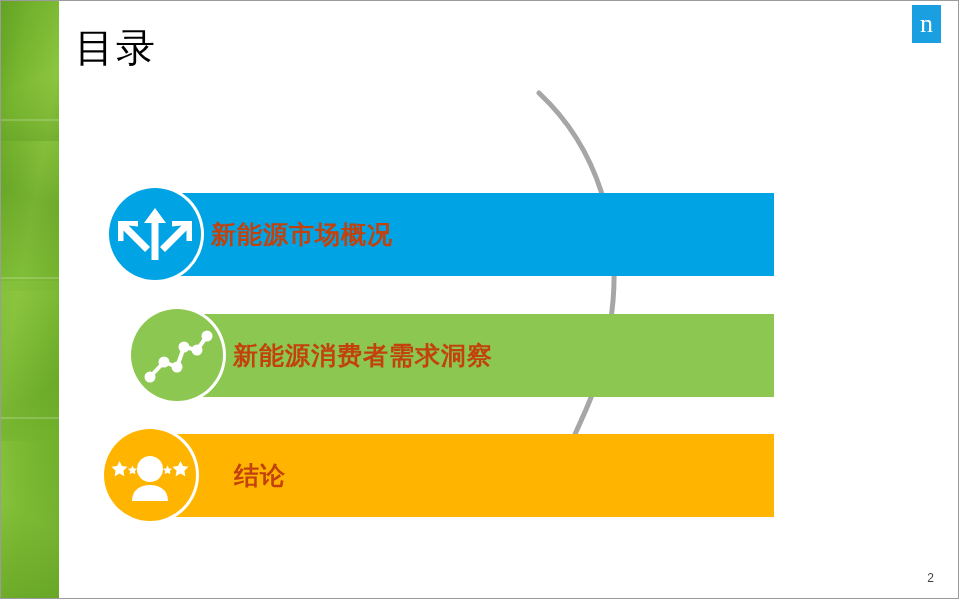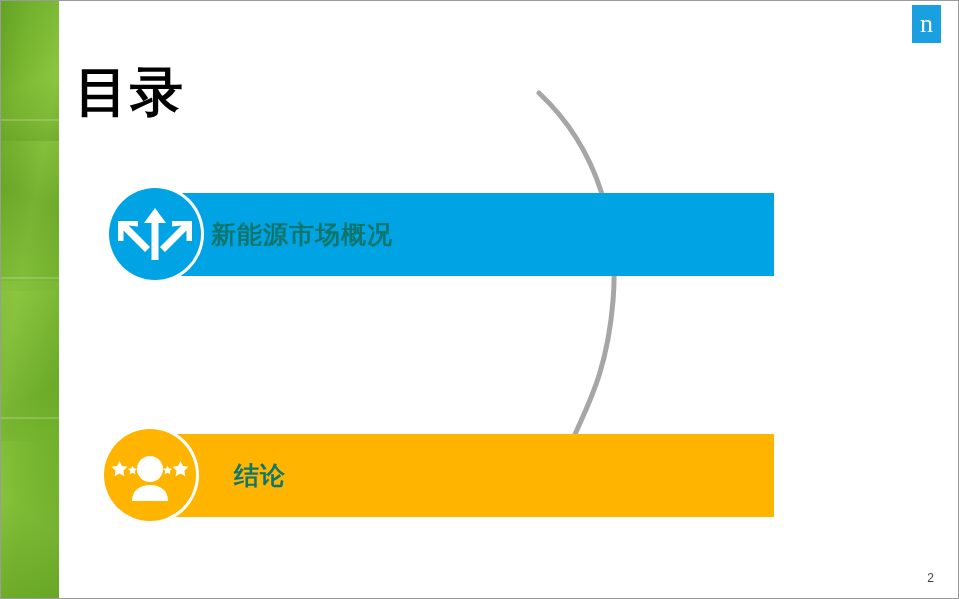--- a/index.html
+++ b/index.html
@@ -76,12 +76,11 @@
     position: absolute;
     left: 74px;
     top: 22px;
-    font-size: 53px;
-    font-weight: bold;
+    font-size: 39px;
+    font-weight: normal;
     color: #000000;
     letter-spacing: 2px;
     line-height: 50px;
-    margin-top: 44px;
   }
 
   

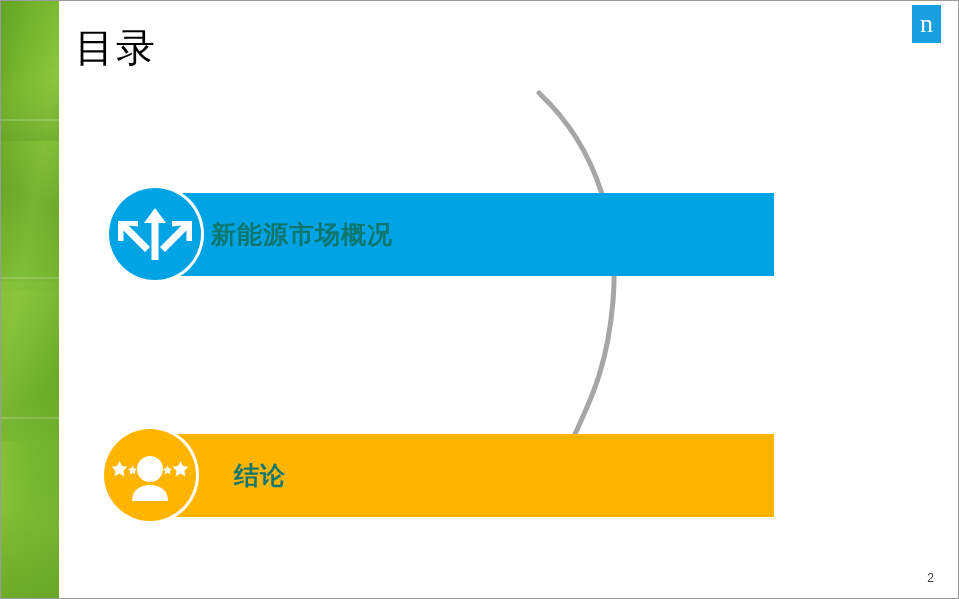--- a/index.html
+++ b/index.html
@@ -128,7 +128,7 @@
     height: 83px;
     display: flex;
     align-items: center;
-    color: #0f766e;
+    color: #c2410c;
     font-size: 25px;
     font-weight: bold;
     letter-spacing: 1px;

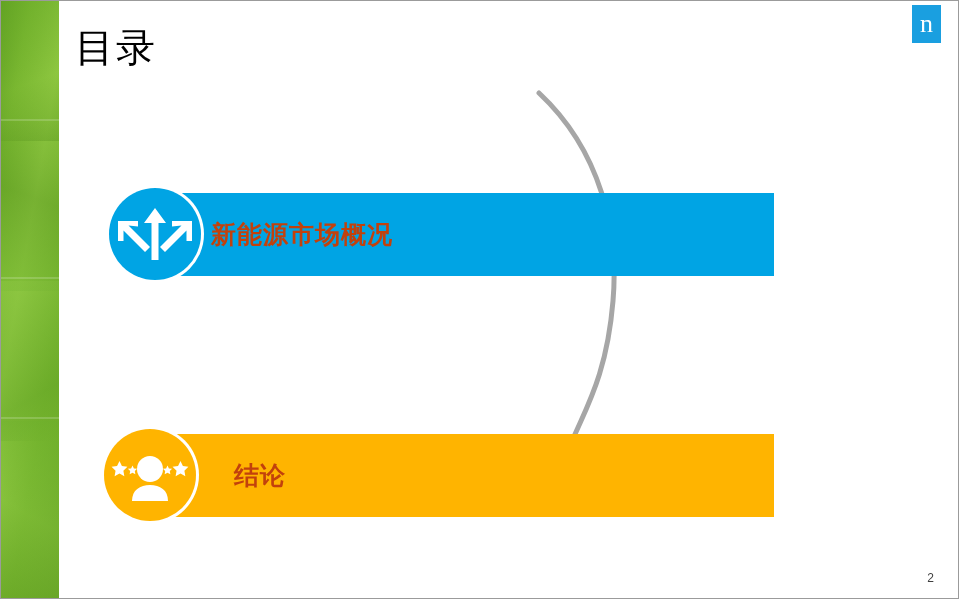--- a/index.html
+++ b/index.html
@@ -186,6 +186,21 @@
     <div class="row-label" style="left:56px;">新能源市场概况</div>
   </div>
 
+  <div class="row" style="left:176px; top:313px; width:597px; height:83px;">
+    <div class="bar green"></div>
+    <div class="circle green">
+      <svg width="92" height="92" viewBox="0 0 92 92">
+        <polyline points="19,68 33,53 46,58 53,38 66,41 76,27" fill="none" stroke="#ffffff" stroke-width="4" stroke-linecap="round" stroke-linejoin="round"></polyline>
+        <circle cx="19" cy="68" r="5.5" fill="#ffffff"></circle>
+        <circle cx="33" cy="53" r="5.5" fill="#ffffff"></circle>
+        <circle cx="46" cy="58" r="5.5" fill="#ffffff"></circle>
+        <circle cx="53" cy="38" r="5.5" fill="#ffffff"></circle>
+        <circle cx="66" cy="41" r="5.5" fill="#ffffff"></circle>
+        <circle cx="76" cy="27" r="5.5" fill="#ffffff"></circle>
+      </svg>
+    </div>
+    <div class="row-label" style="left:56px;">新能源消费者需求洞察</div>
+  </div>
 
   <div class="row" style="left:149px; top:433px; width:624px; height:83px;">
     <div class="bar orange"></div>

